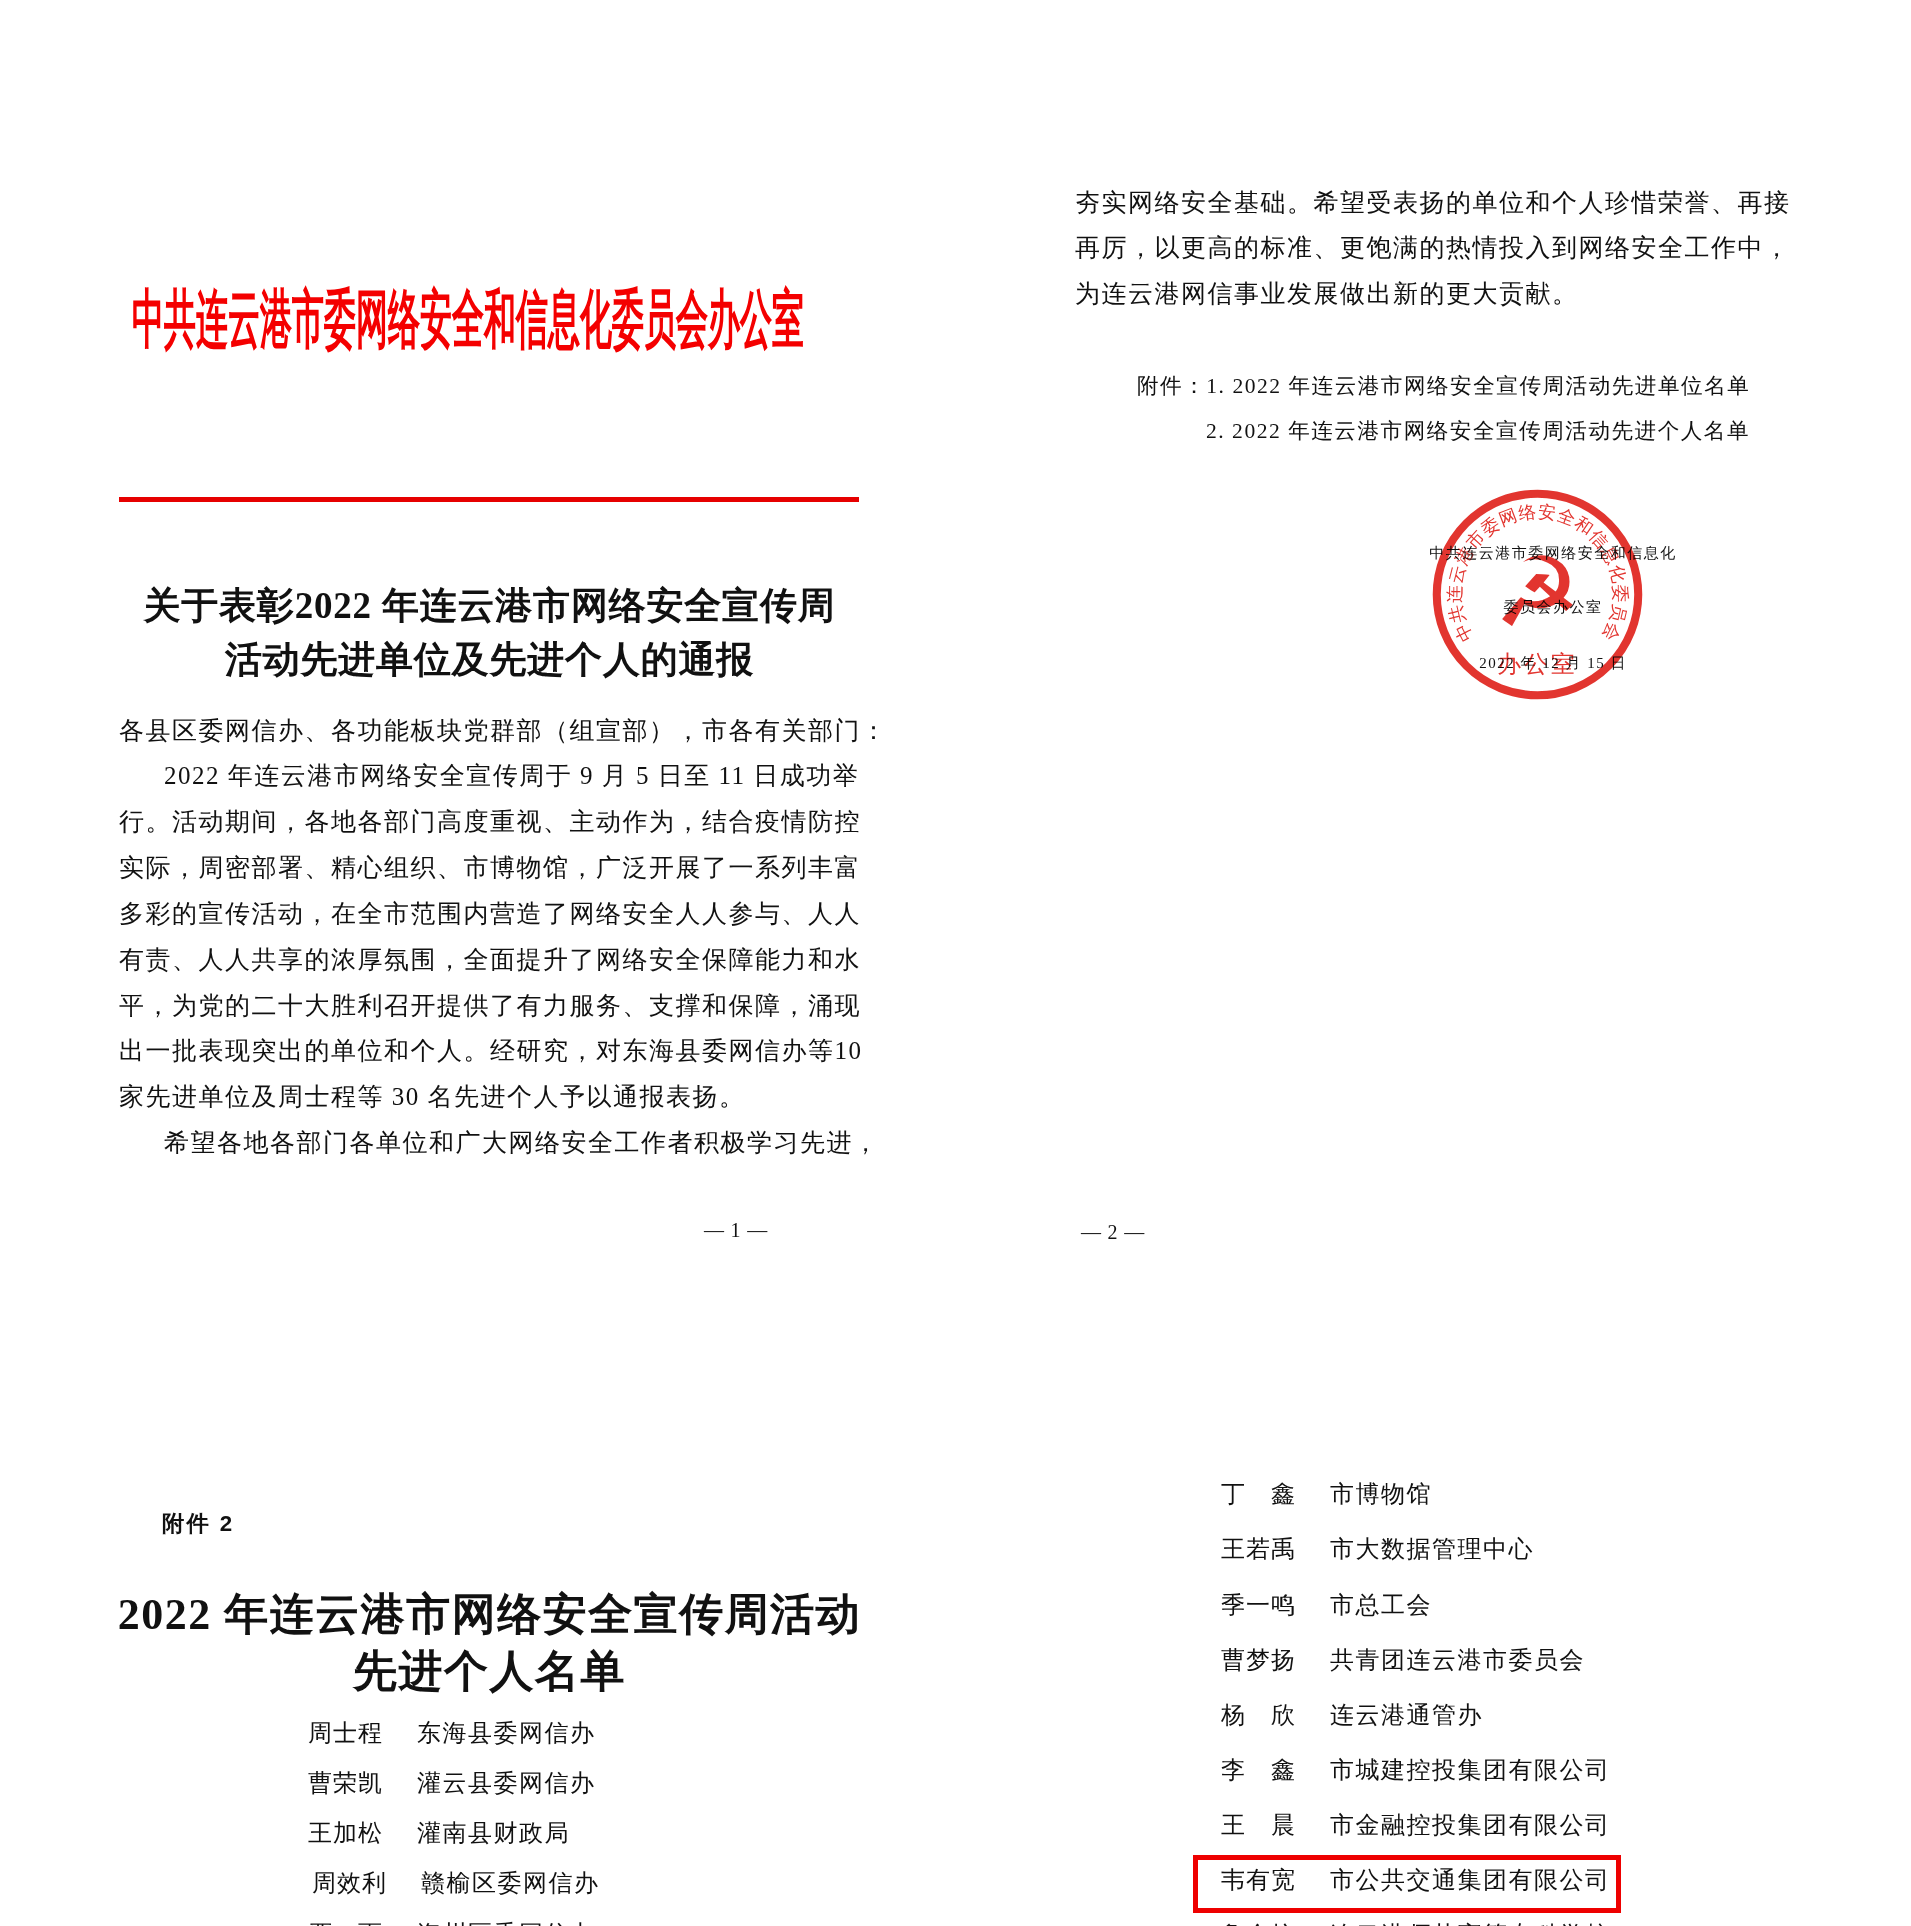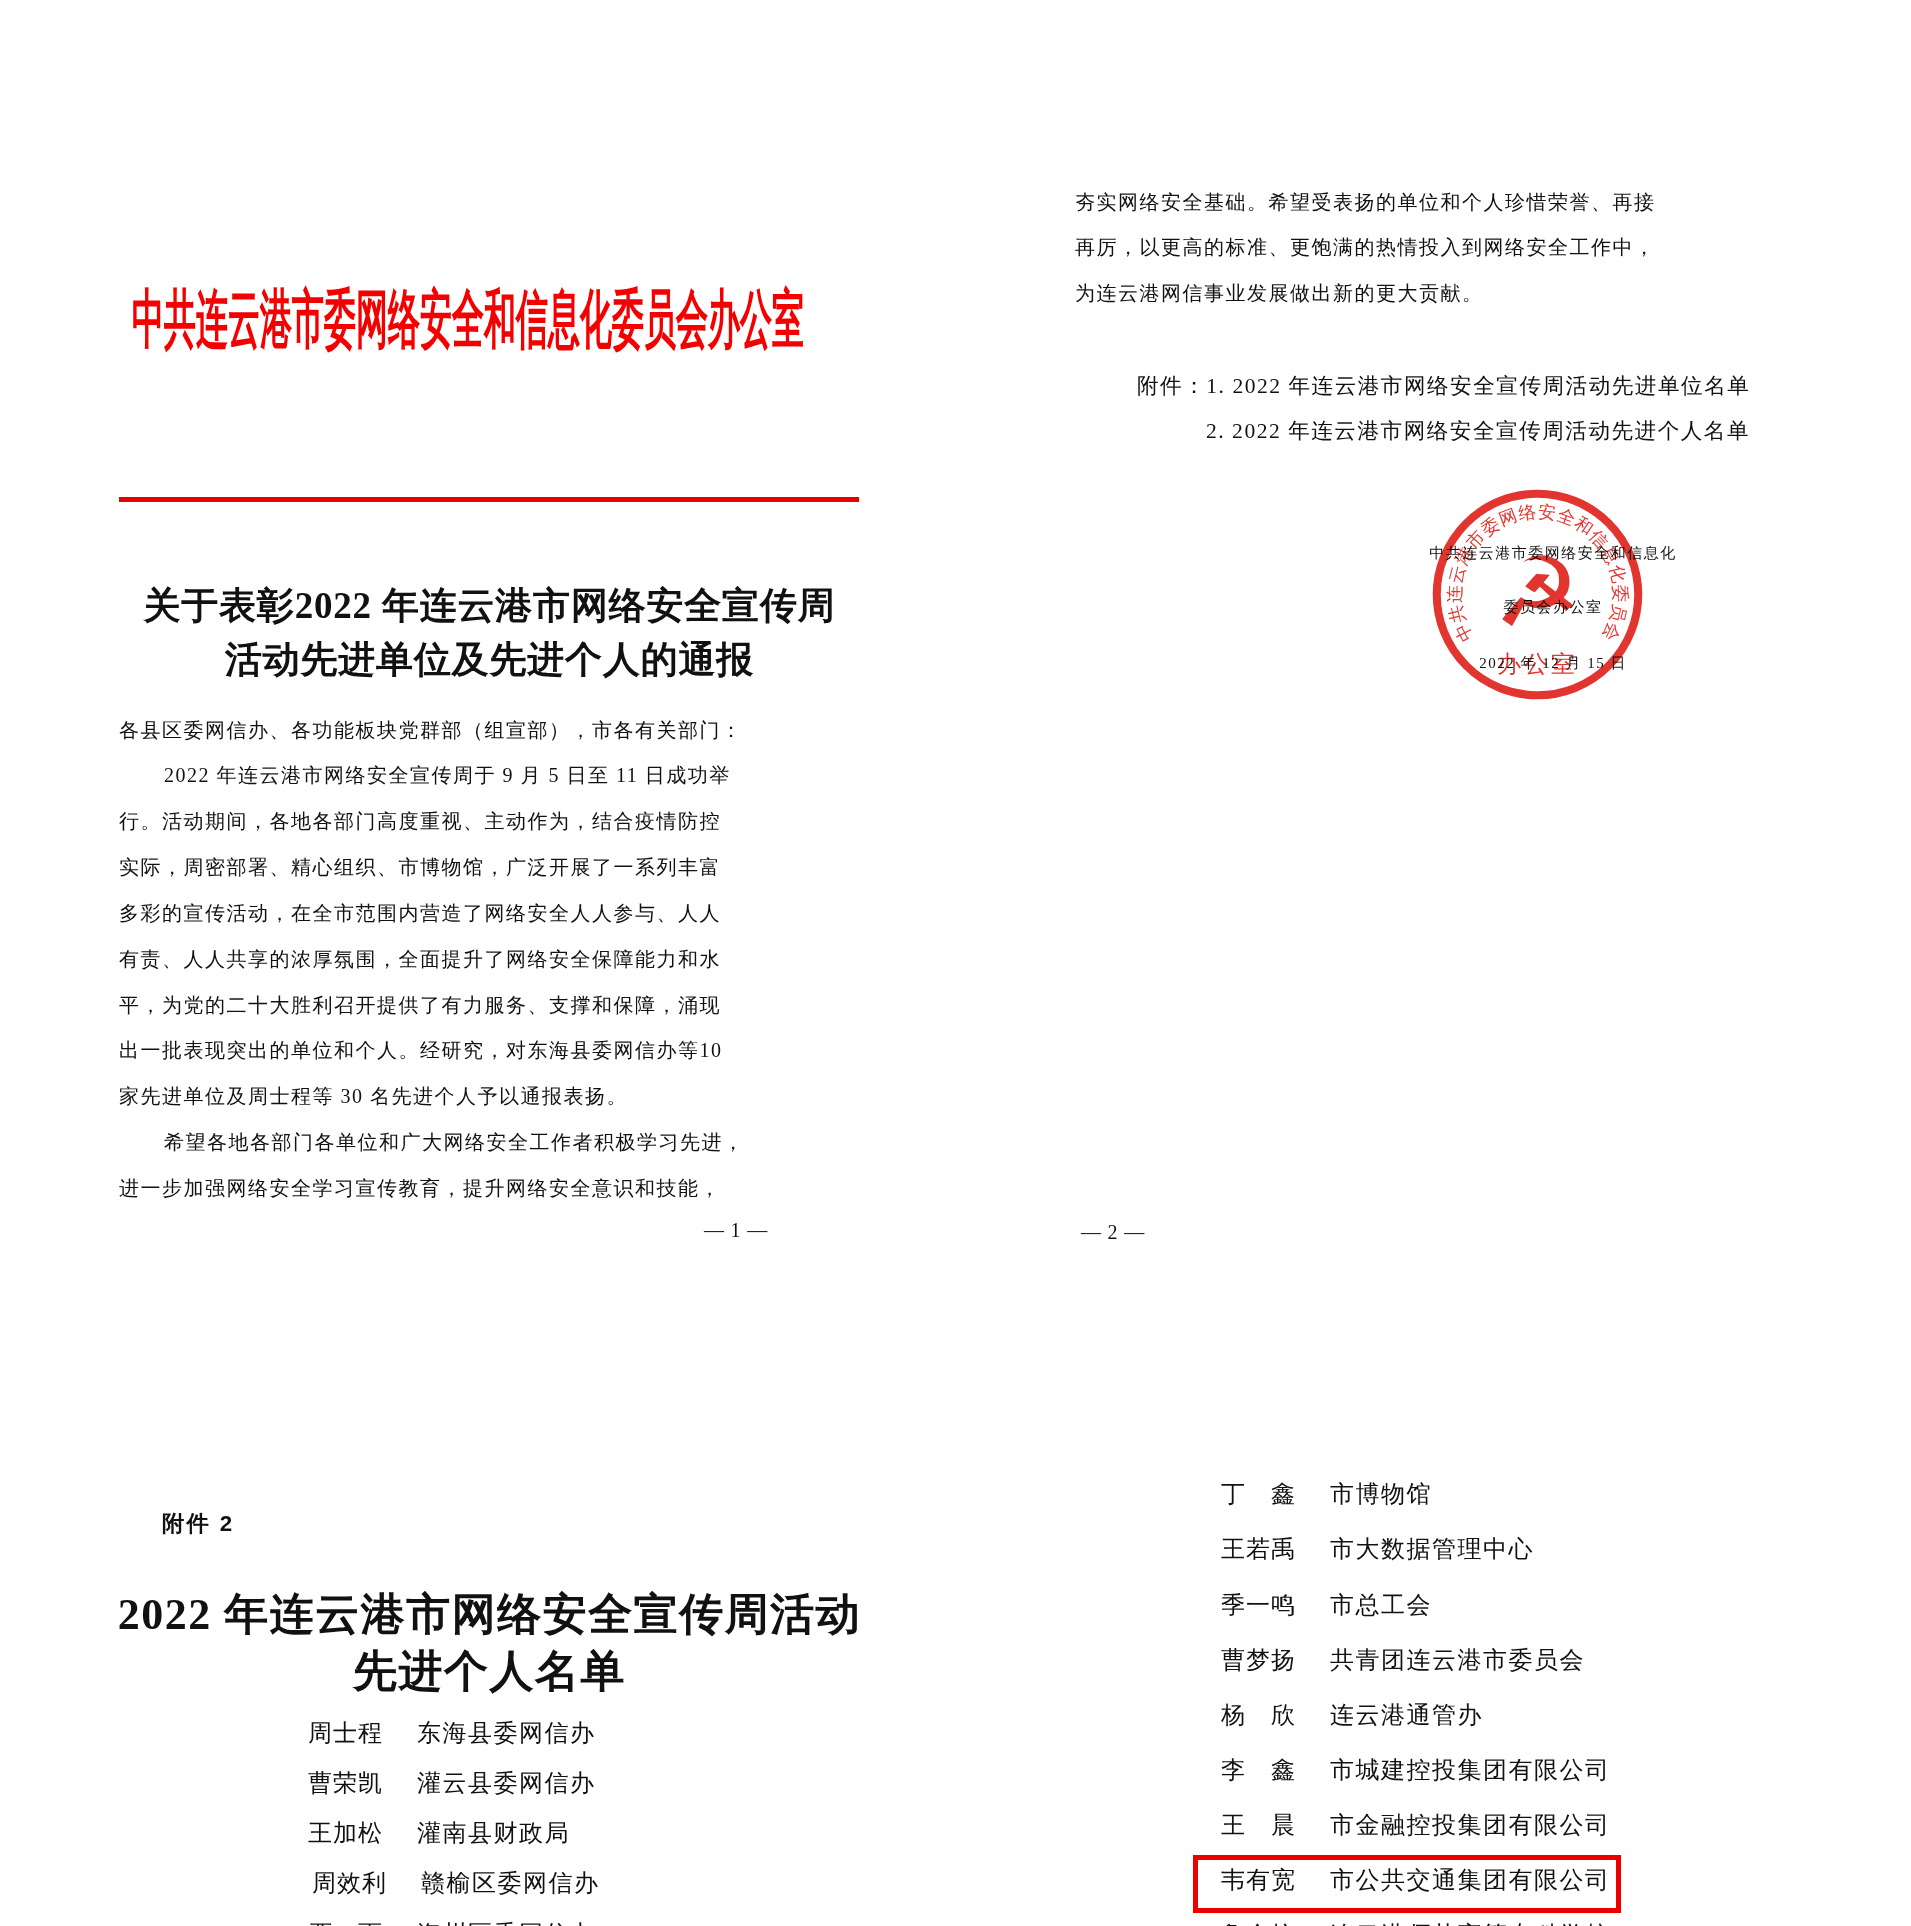--- a/index.html
+++ b/index.html
@@ -23,7 +23,7 @@
   .docnum{left:119px;top:457px;width:740px;text-align:center;font-size:23px;letter-spacing:1.5px;}
   .redrule{left:119px;top:497px;width:740px;height:5px;background:#e60000;}
   .doctitle{left:108px;width:763px;text-align:center;font-size:37px;font-weight:bold;letter-spacing:0.8px;white-space:nowrap;}
-  .bodyline{left:119px;width:755px;font-size:20px;line-height:27px;letter-spacing:1.5px;white-space:nowrap;}
+  .bodyline{left:119px;width:755px;font-size:25px;line-height:27px;letter-spacing:1.5px;white-space:nowrap;}
   .ind{padding-left:45px;}
   .pgnum{width:100px;text-align:center;font-size:20px;letter-spacing:0.8px;white-space:nowrap;}
   .att-line{font-size:21.6px;letter-spacing:1.5px;white-space:nowrap;margin-left:8px;}

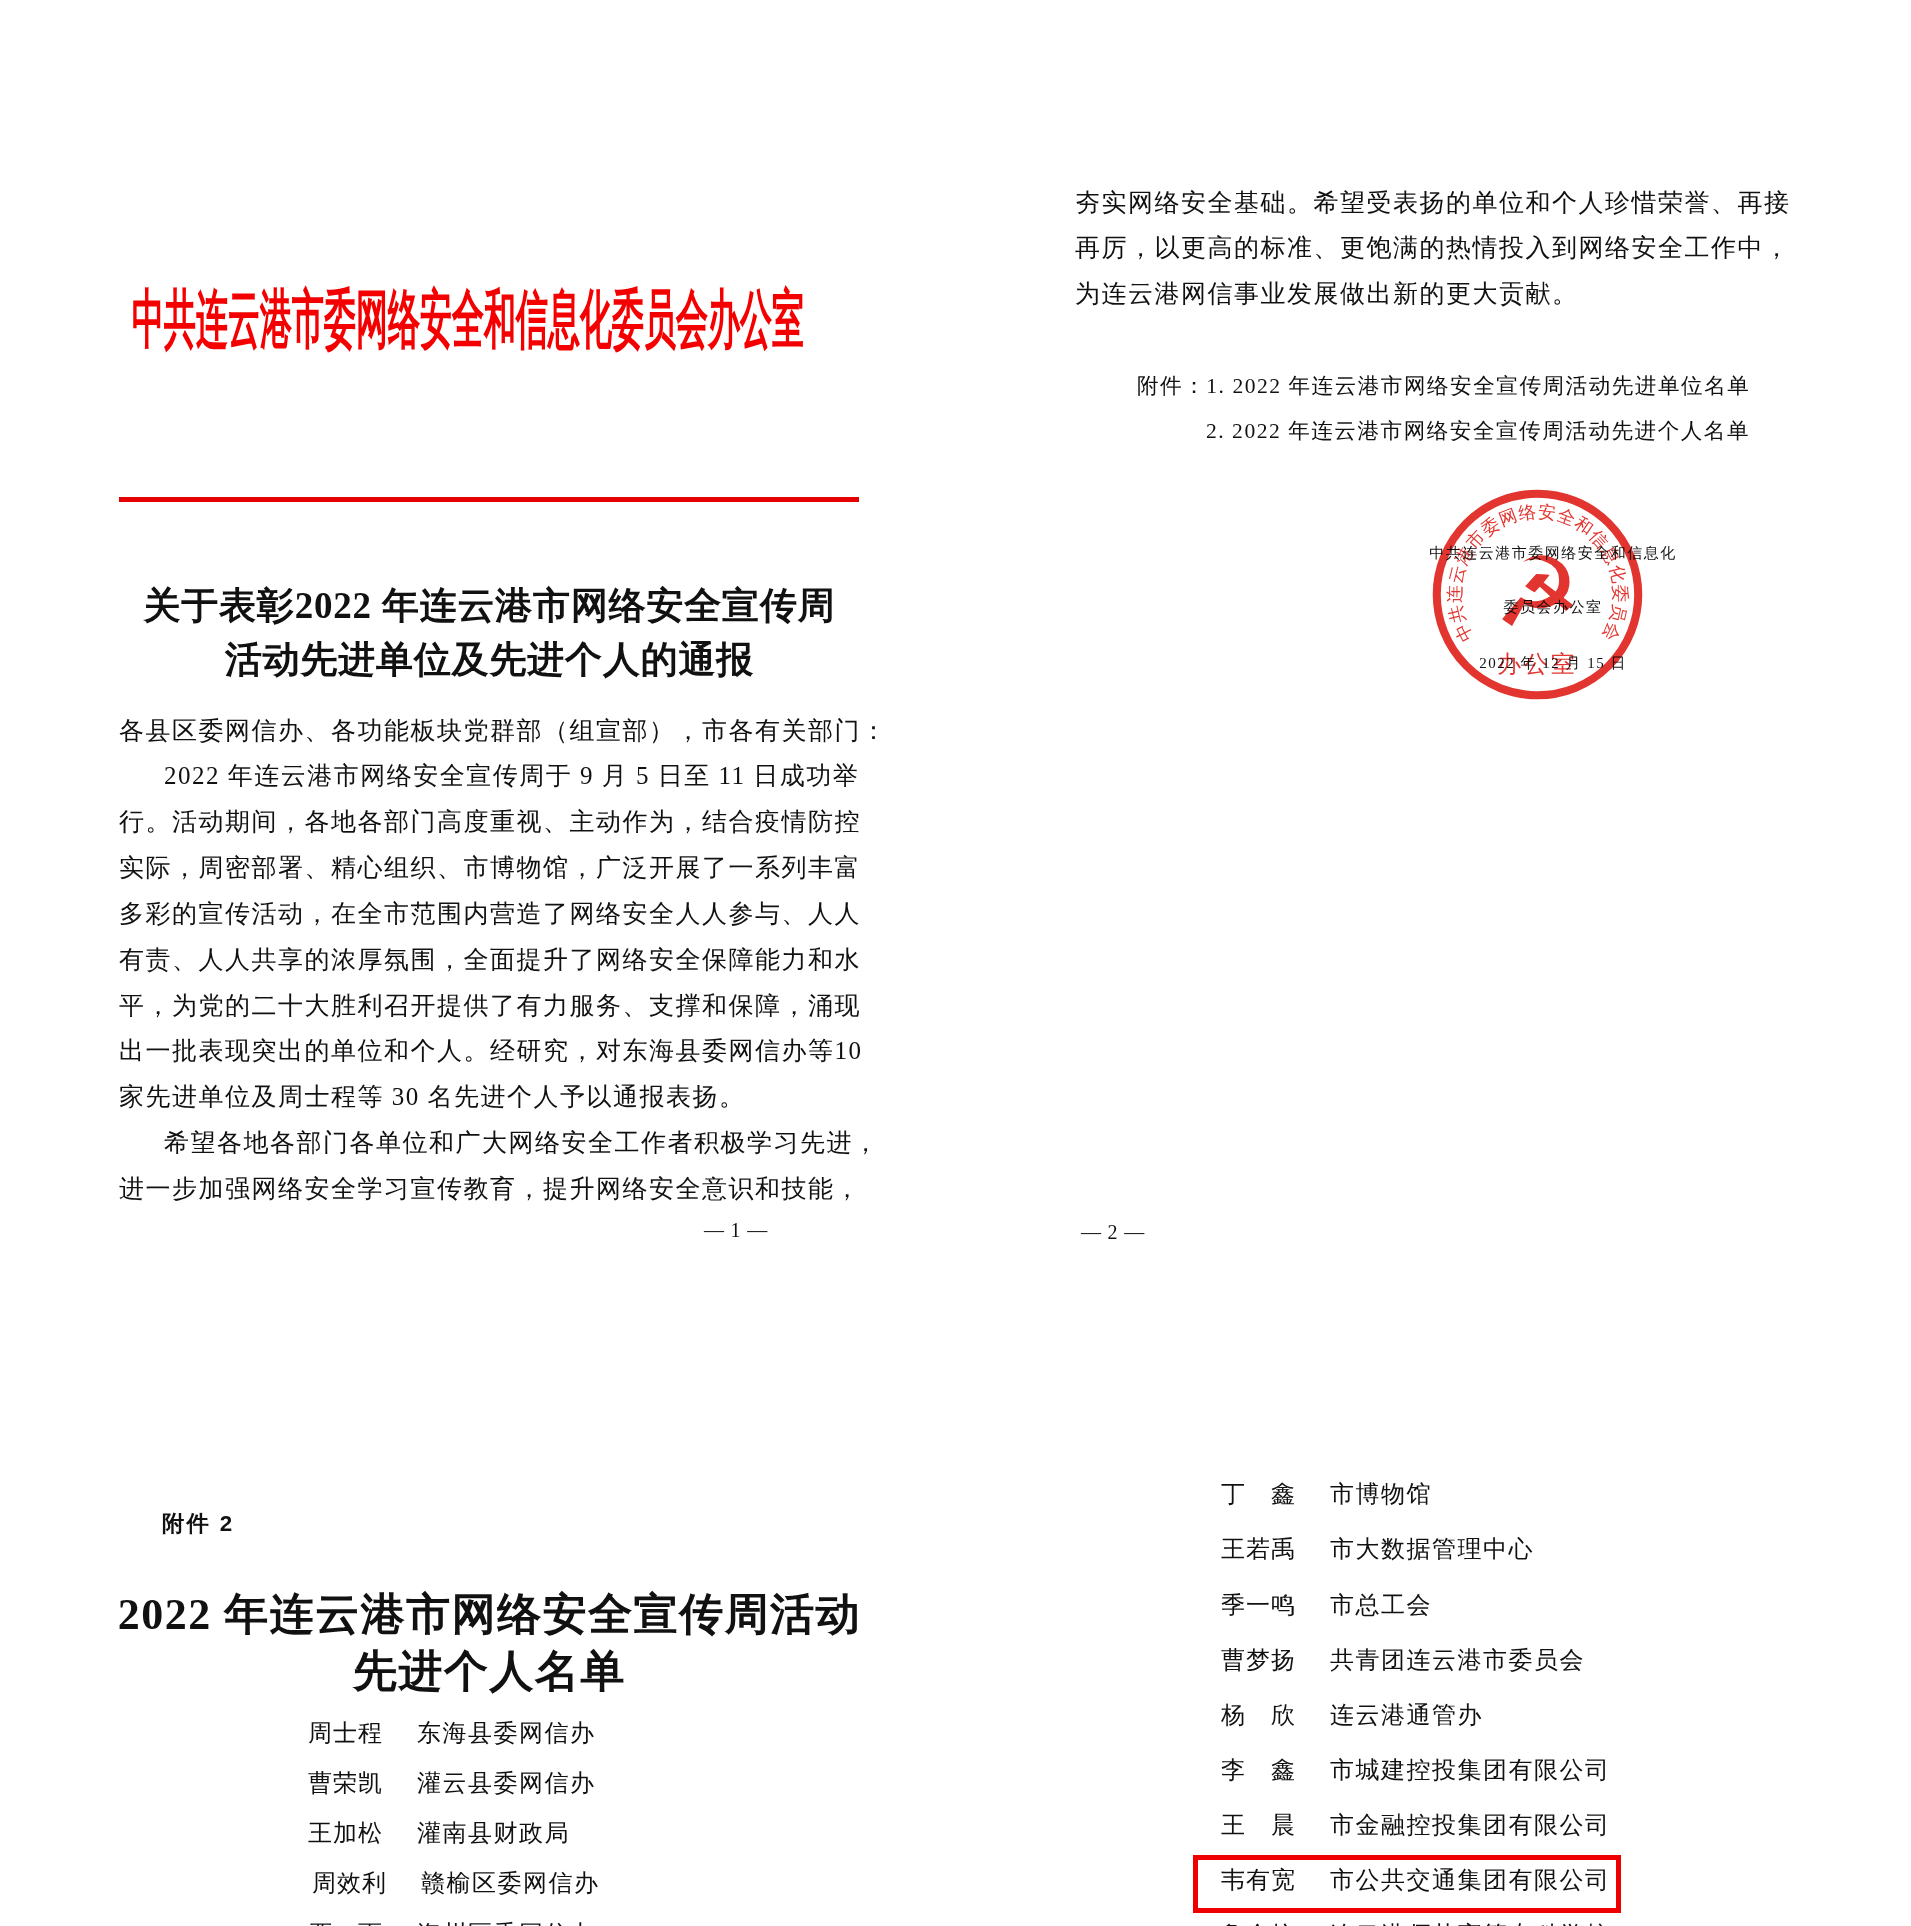--- a/index.html
+++ b/index.html
@@ -55,7 +55,6 @@
   <div class="abs bodyline" style="top:1037px">出一批表现突出的单位和个人。经研究，对东海县委网信办等10</div>
   <div class="abs bodyline" style="top:1083px">家先进单位及周士程等 30 名先进个人予以通报表扬。</div>
   <div class="abs bodyline ind" style="top:1129px">希望各地各部门各单位和广大网络安全工作者积极学习先进，</div>
-  <div class="abs bodyline" style="top:1175px">进一步加强网络安全学习宣传教育，提升网络安全意识和技能，</div>
 
   <div class="abs pgnum" style="left:686px;top:1219px">— 1 —</div>
 </div>

